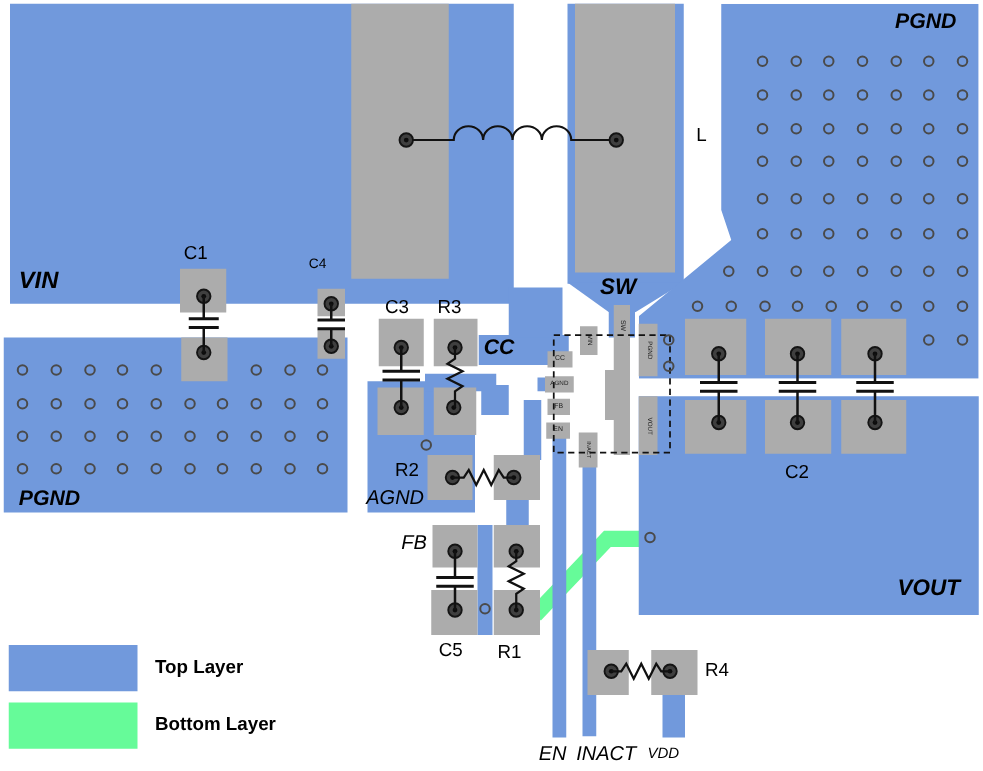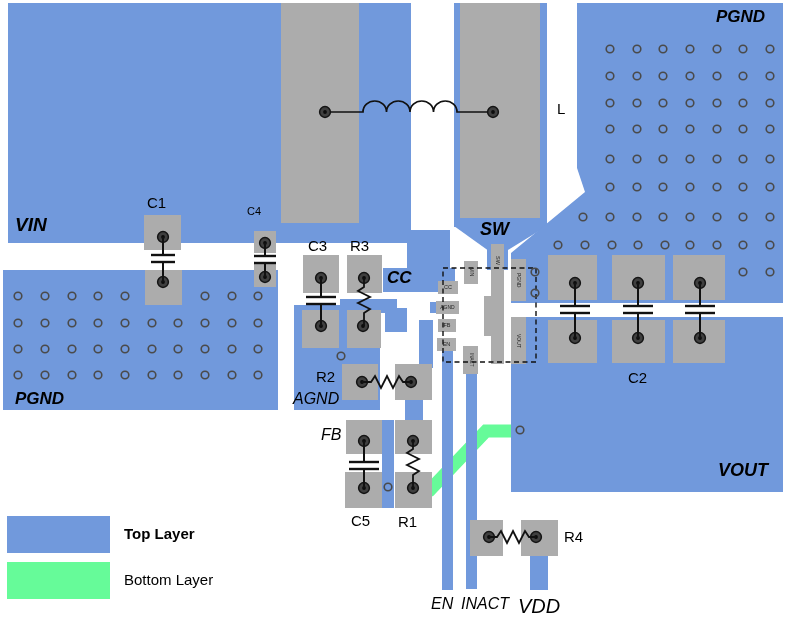--- a/index.html
+++ b/index.html
@@ -330,7 +330,7 @@
   <div class="legend-swatch" id="legend-top-swatch" style="left:7px;top:516px;width:103px;height:37px;"></div>
   <div class="lbl" style="left:124px;top:525px;font-size:15px;font-weight:bold;">Top Layer</div>
   <div class="legend-swatch" id="legend-bottom-swatch" style="left:7px;top:562px;width:103px;height:37px;"></div>
-  <div class="lbl" style="left:124px;top:571px;font-size:15px;font-weight:normal;">Bottom Layer</div>
+  <div class="lbl" style="left:124px;top:571px;font-size:15px;font-weight:bold;">Bottom Layer</div>
 
 </div>
 

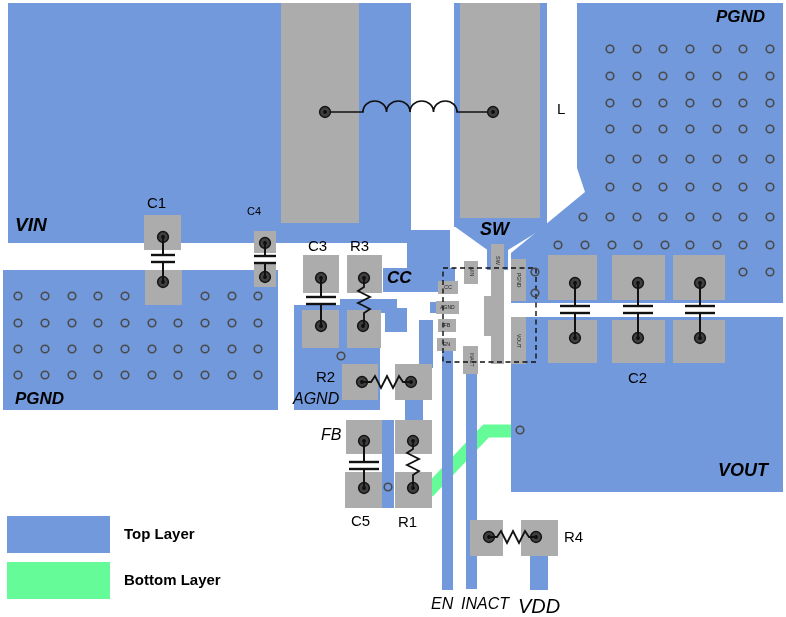--- a/index.html
+++ b/index.html
@@ -304,7 +304,7 @@
   <div class="lbl net2" style="left:321px;top:426px;font-size:16px;">FB</div>
   <div class="lbl net2" style="left:431px;top:595px;font-size:16px;">EN</div>
   <div class="lbl net2" style="left:461px;top:595px;font-size:16px;">INACT</div>
-  <div class="lbl net2" style="left:518px;top:595px;font-size:20px;">VDD</div>
+  <div class="lbl net2" style="left:518px;top:595px;font-size:12px;">VDD</div>
 
   <div class="lbl ref" style="left:557px;top:100px;font-size:15px;">L</div>
   <div class="lbl ref" style="left:147px;top:194px;font-size:15px;">C1</div>

